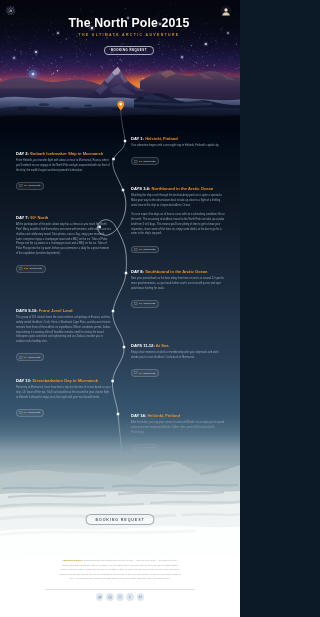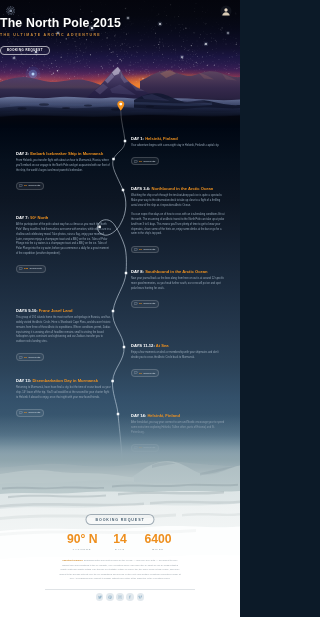--- a/index.html
+++ b/index.html
@@ -24,7 +24,7 @@
   #logo{position:absolute;left:5.5px;top:5.5px;width:9.5px;height:9.5px;}
   #avatar{position:absolute;right:8px;top:5px;width:12px;height:12px;}
 
-  #hero-copy{position:absolute;left:0;top:17px;width:240px;text-align:left;}
+  #hero-copy{position:absolute;left:9px;top:17px;width:240px;text-align:center;}
   #hero-title{font-size:12.3px;font-weight:bold;color:#fff;letter-spacing:.15px;
      text-shadow:0 1px 3px rgba(0,0,0,.65);line-height:1.1;}
   #hero-sub{margin-top:2px;font-size:3.5px;letter-spacing:1.35px;color:#cf8d3e;

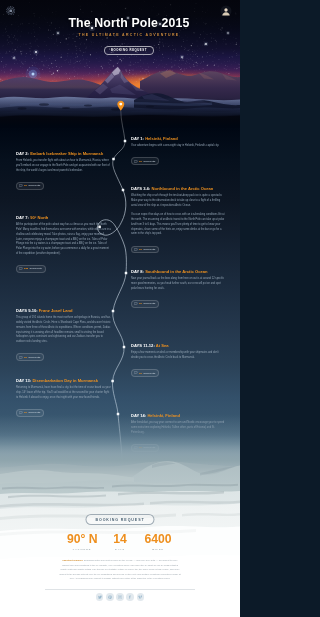--- a/index.html
+++ b/index.html
@@ -1839,20 +1839,6 @@
 
   <div id="cta2">BOOKING REQUEST</div>
 
-  <div id="stats">
-      <div class="stat">
-        <div class="num">90° N</div>
-        <div class="lab">LATITUDE</div>
-      </div>
-      <div class="stat">
-        <div class="num">14</div>
-        <div class="lab">DAYS</div>
-      </div>
-      <div class="stat">
-        <div class="num">6400</div>
-        <div class="lab">MILES</div>
-      </div>
-    </div>
 
   <div id="footblock">
     <p id="footer-text"><b>Important reminder:</b> <span>Embarking dates and quoted prices for the voyage — and more here both — are subject to more efficient offer and conditions to the ice capacity, your expedition will be lead when the ice chart are will be crossed that is quality costs and charter details. The itinerary is a tentative outline of a likely trip; the prime focus on this voyage, prices are subject to the specific interest over the ice quarantines and depend on the route and weather conditions encountered while at sea. All programmes are subject to change without prior notice at the discretion of the expedition leader.</span></p>

